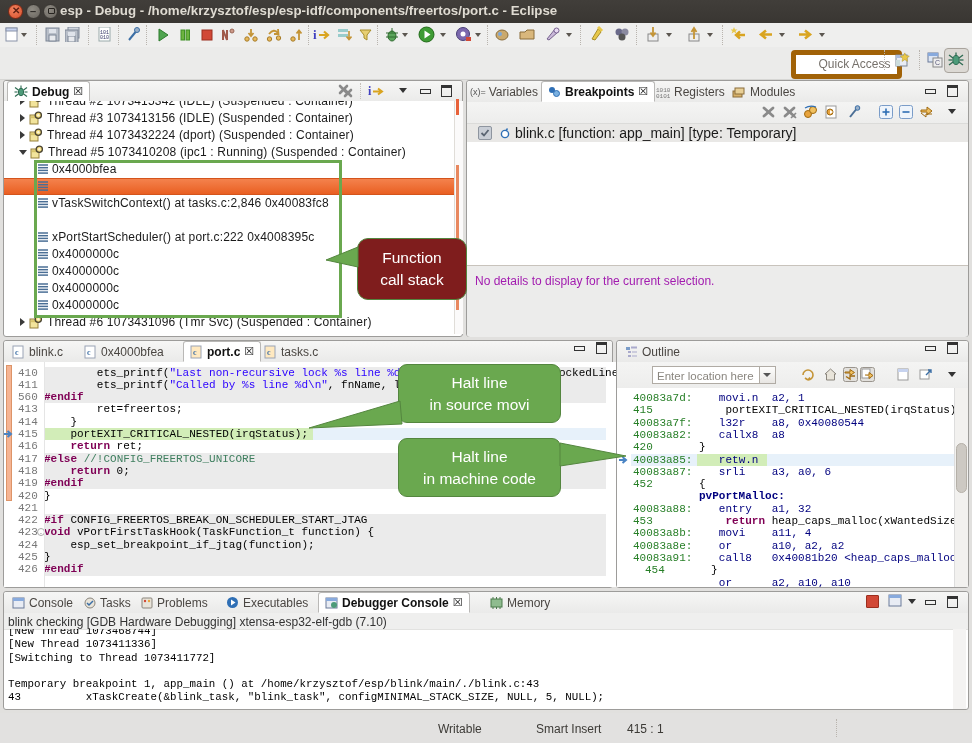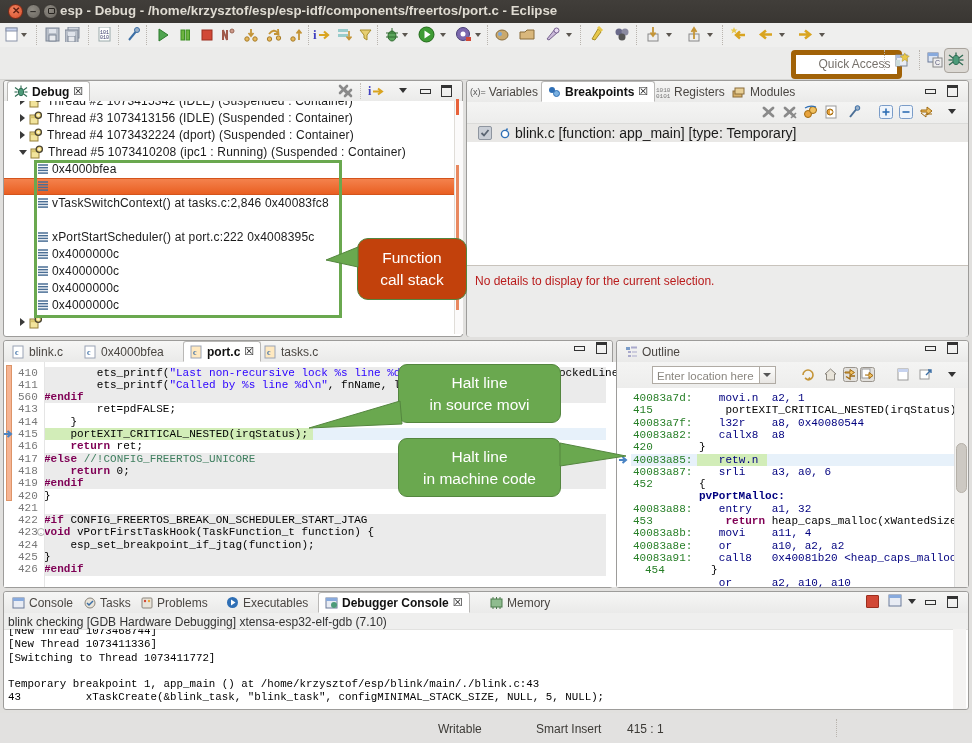--- a/index.html
+++ b/index.html
@@ -667,7 +667,7 @@
 <div class="abs" style="left:627px;top:722px;font-size:12px;color:#3c3a36;">415 : 1</div>
 <div class="abs" style="left:836px;top:719px;width:1px;height:18px;border-left:1px dotted #b9b4ae;"></div>
 <div class="abs" style="left:34px;top:160px;width:308px;height:158px;border:3px solid #6aa84f;box-sizing:border-box;z-index:50;"></div>
-<div class="abs" style="left:357px;top:238px;width:110px;height:62px;background:#c2410c;border:1px solid #54863f;border-radius:11px;z-index:51;color:#fff;font-size:15.5px;text-align:center;display:flex;flex-direction:column;justify-content:center;line-height:22px;box-sizing:border-box;">
+<div class="abs" style="left:357px;top:238px;width:110px;height:62px;background:#7f1d1d;border:1px solid #54863f;border-radius:11px;z-index:51;color:#fff;font-size:15.5px;text-align:center;display:flex;flex-direction:column;justify-content:center;line-height:22px;box-sizing:border-box;">
     <div>Function</div>
     <div>call stack</div>
   </div>

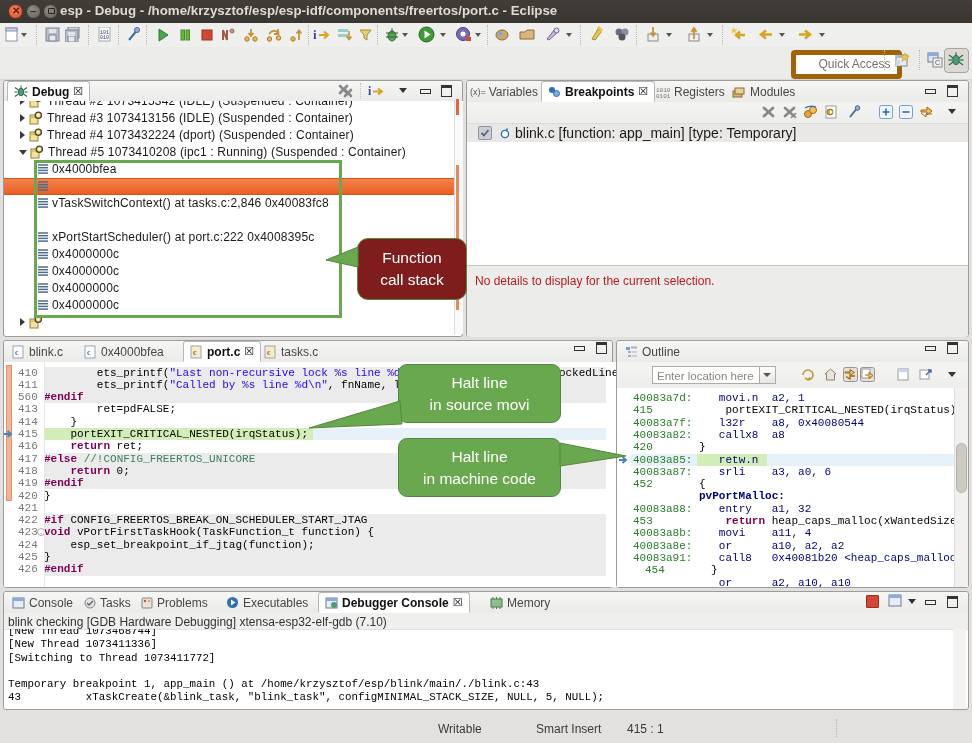--- a/index.html
+++ b/index.html
@@ -458,7 +458,7 @@
     </svg>
 <span style="width:4px;"></span>blink.c [function: app_main] [type: Temporary]</div>
 <div class="abs" style="left:467px;top:265px;width:501px;height:71px;background:#ececeb;border-top:1px solid #c8c3bc;border-radius:0 0 3px 3px;"></div>
-<div class="abs" style="left:475px;top:274px;font-size:12px;color:#b91c1c;">No details to display for the current selection.</div>
+<div class="abs" style="left:475px;top:274px;font-size:12px;color:#a21caf;">No details to display for the current selection.</div>
 <div class="abs" style="left:925px;top:89px;width:9px;height:3px;border:1px solid #333;"></div>
 <div class="abs" style="left:947px;top:85px;width:9px;height:8px;border:1px solid #333;border-top:3px solid #333;"></div>
 <div class="abs panel" id="p-editor" style="left:3px;top:340px;width:610px;height:248px;">

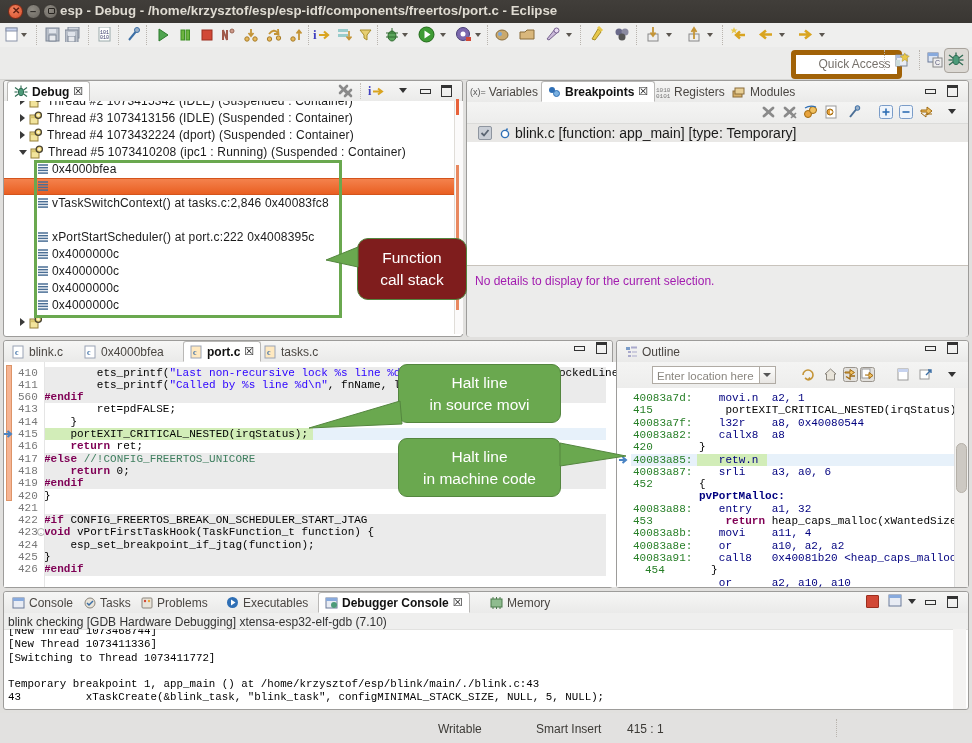--- a/index.html
+++ b/index.html
@@ -378,6 +378,7 @@
         <circle cx="9.3" cy="4.2" r="3.1" fill="#f0d97a" stroke="#4a4432" stroke-width="1.3"></circle>
         <circle cx="9.3" cy="4.2" r="1.2" fill="#fdf6d8"></circle>
       </svg>
+      <span style="margin-left:4px;">Thread #6 1073431096 (Tmr Svc) (Suspended : Container)</span>
     </div>
 </div>
 <div class="abs" style="left:454px;top:101px;width:8px;height:233px;background:#fbfafa;border-left:1px solid #e0ddd8;"></div>

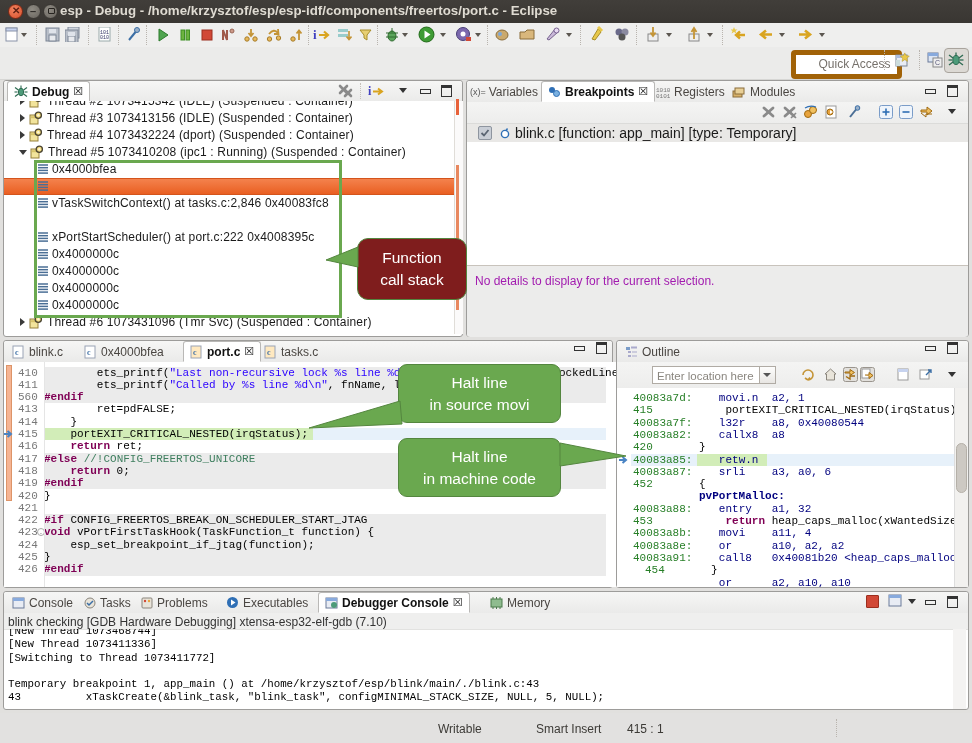--- a/index.html
+++ b/index.html
@@ -501,7 +501,7 @@
 <div class="cl" style="left:14px;top:29.1px;font-size:11px;color:#787878;">560</div>
 <div class="cl" style="left:40px;top:29.1px;font-size:11px;color:#000;"><span class="kw">#endif</span></div>
 <div class="cl" style="left:14px;top:41.4px;font-size:11px;color:#787878;">413</div>
-<div class="cl" style="left:40px;top:41.4px;font-size:11px;color:#000;">        ret=pdFALSE;</div>
+<div class="cl" style="left:40px;top:41.4px;font-size:11px;color:#000;">        ret=freertos;</div>
 <div class="cl" style="left:14px;top:53.7px;font-size:11px;color:#787878;">414</div>
 <div class="cl" style="left:40px;top:53.7px;font-size:11px;color:#000;">    }</div>
 <div class="cl" style="left:14px;top:66.0px;font-size:11px;color:#787878;">415</div>

